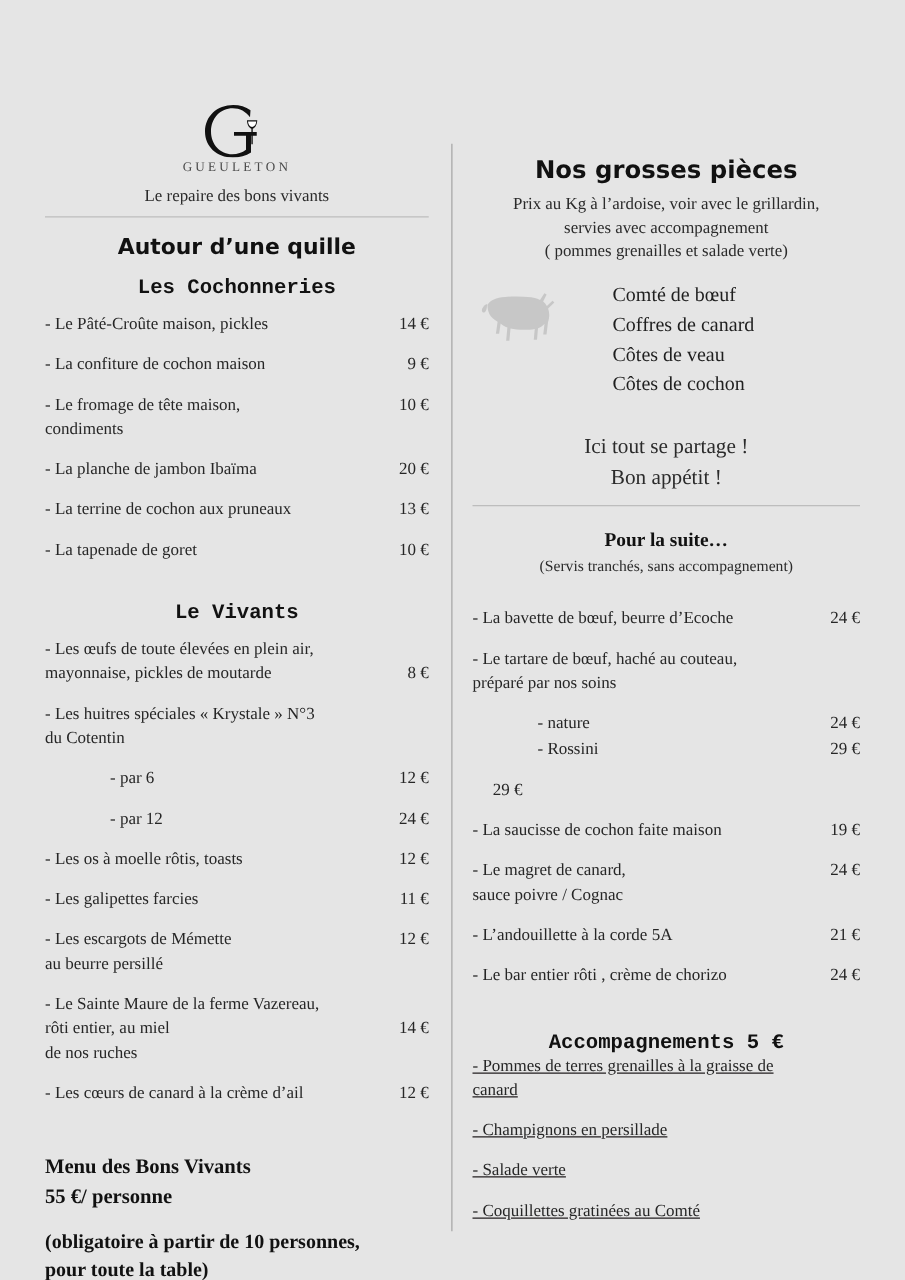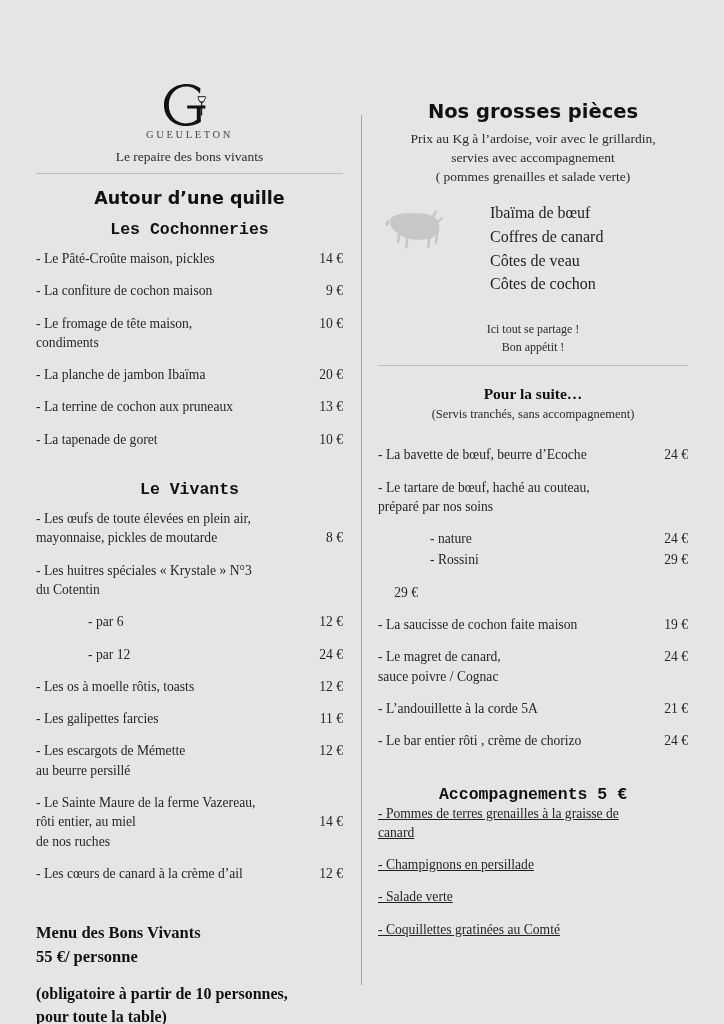--- a/index.html
+++ b/index.html
@@ -41,7 +41,7 @@
   .col-right {
     position: absolute;
     left: 378px;
-    top: 100px;
+    top: 124px;
     width: 310px;
   }
 

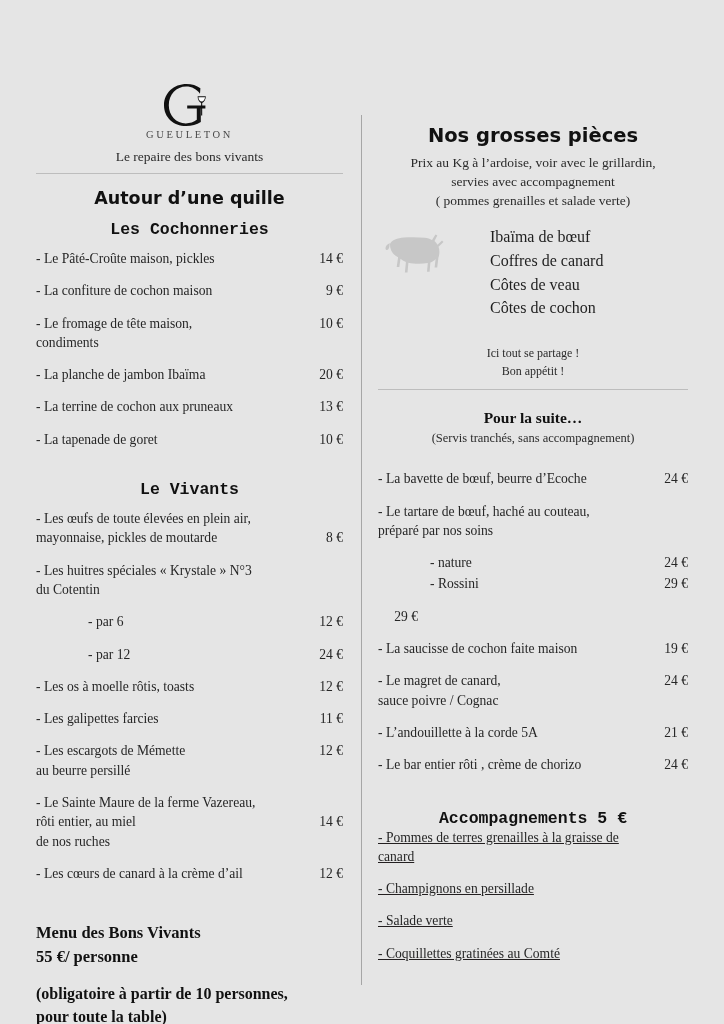--- a/index.html
+++ b/index.html
@@ -290,7 +290,7 @@
         <path d="M5.8 17.2c-1.6 0.4-3.2 1.8-4 3.6 -0.5 1.2-0.4 2.4 0.3 3 0.8 0.6 1.8 0.2 2.4-0.8 0.4-0.7 0.7-1.6 0.9-2.6z" fill="#c7c7c7"></path>
       </svg>
       <div class="pieces-list">
-        <div>Ibaïma de bœuf</div>
+        <div>Comté de bœuf</div>
         <div>Coffres de canard</div>
         <div>Côtes de veau</div>
         <div>Côtes de cochon</div>

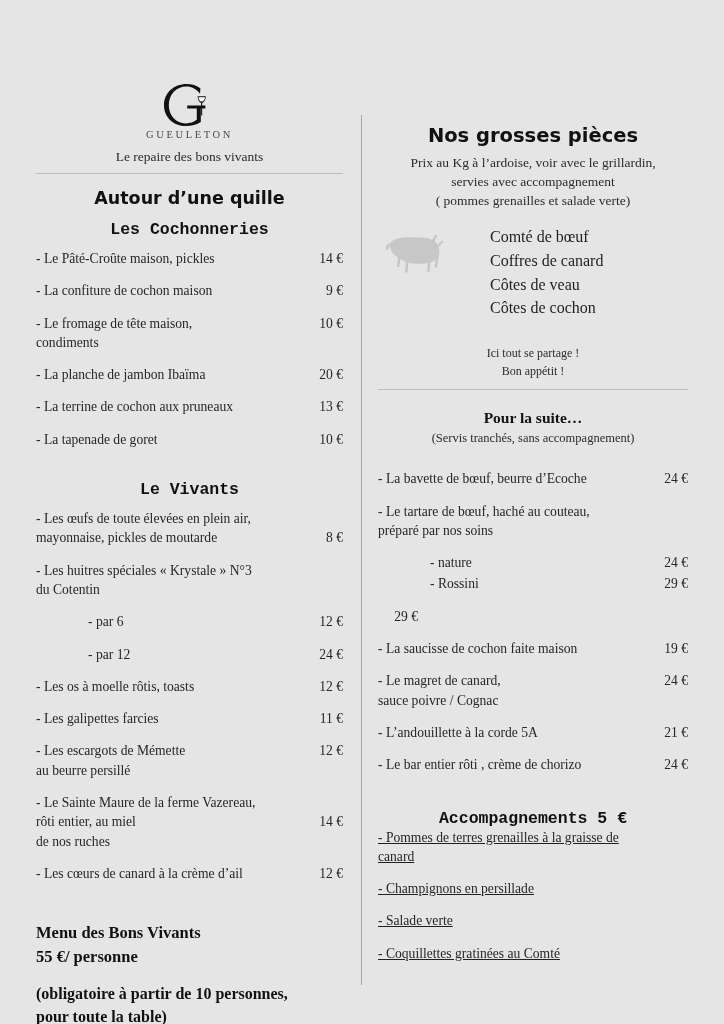--- a/index.html
+++ b/index.html
@@ -107,7 +107,7 @@
   }
   .note-center {
     text-align: center;
-    font-size: 12px;
+    font-size: 17px;
     line-height: 1.5;
     color: #2b2b2b;
   }

